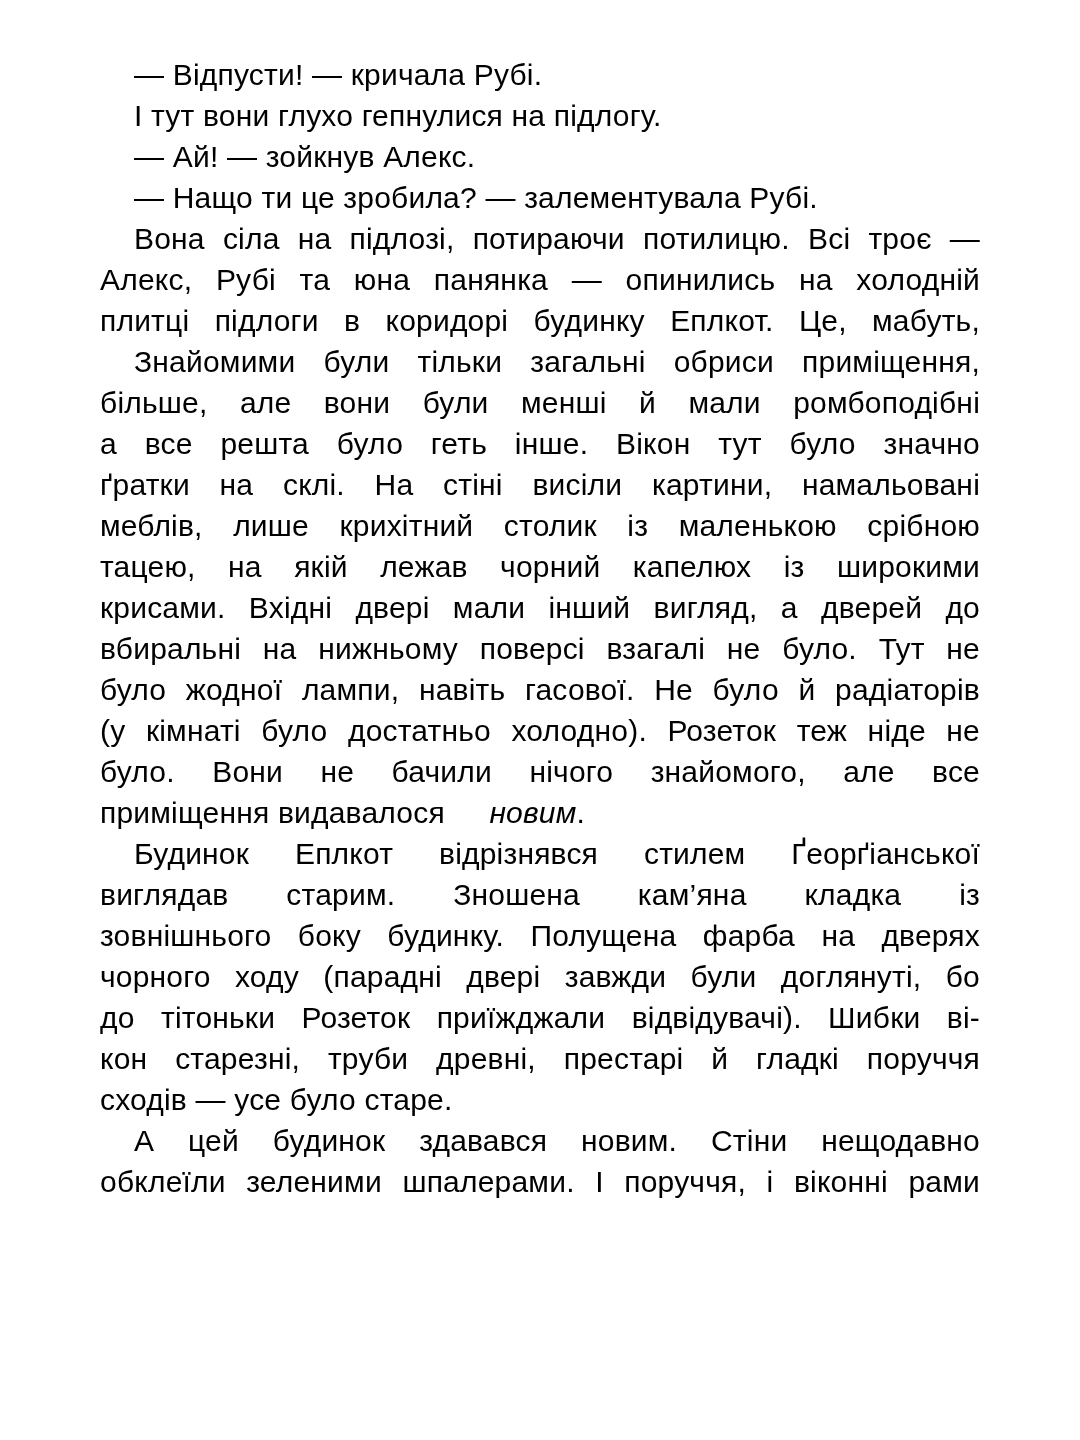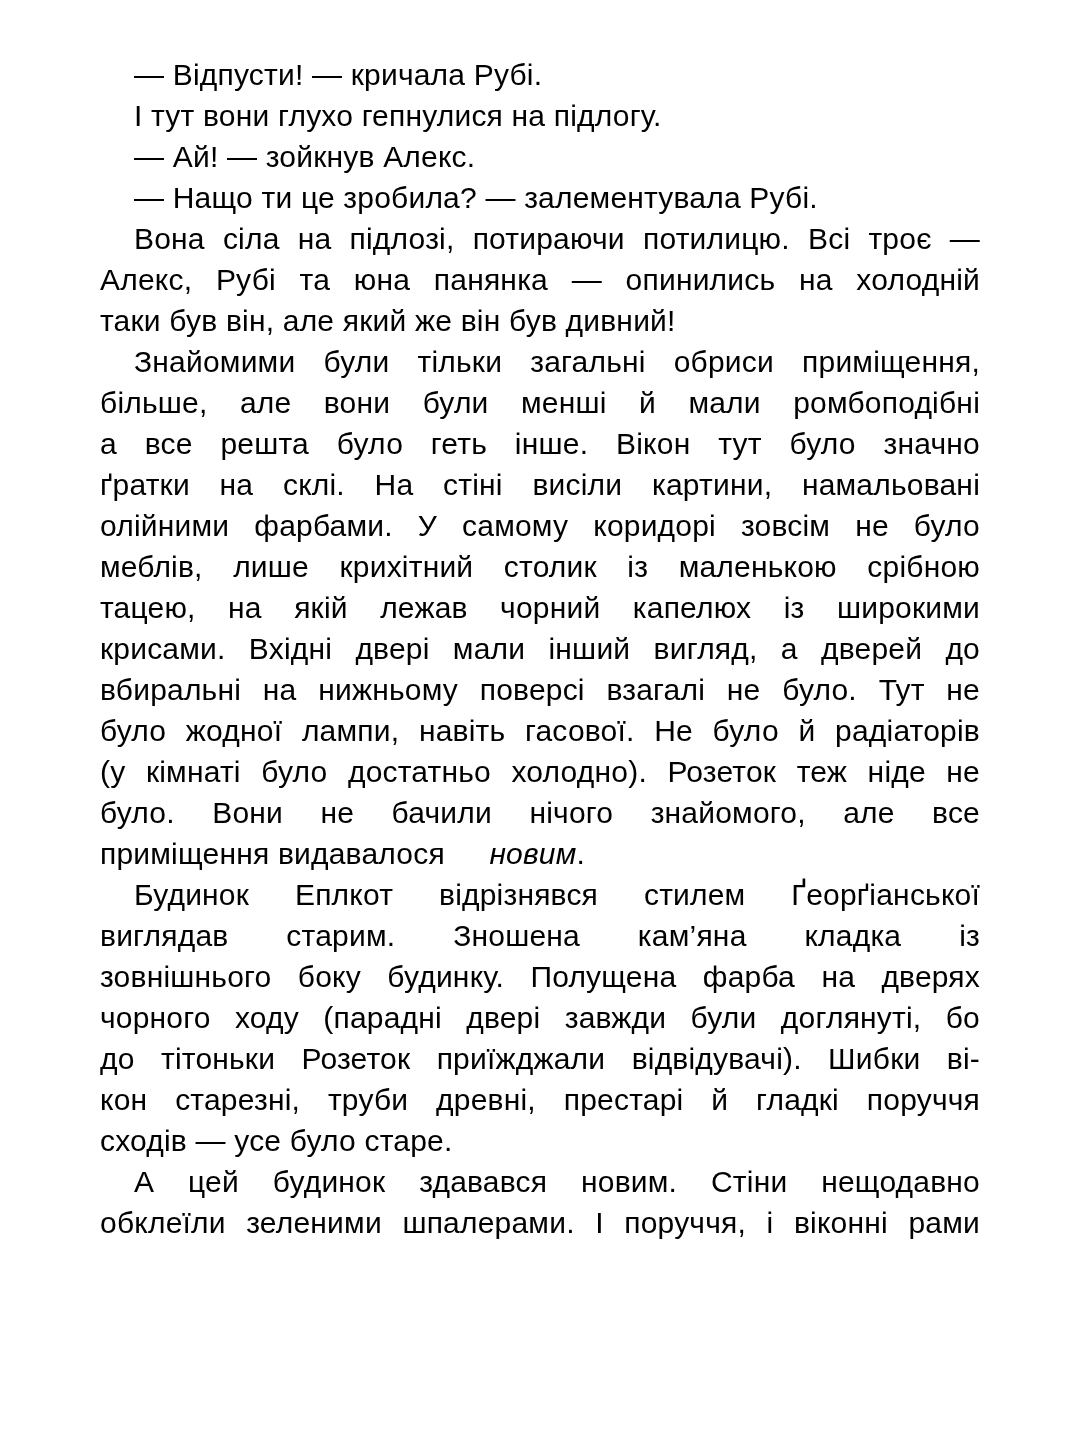--- a/index.html
+++ b/index.html
@@ -78,6 +78,7 @@
       <div class="paragraph">
         <div class="text-line justified first-line"><span class="">Вона сіла на підлозі, потираючи потилицю. Всі троє —</span></div>
         <div class="text-line justified"><span class="">Алекс, Рубі та юна панянка — опинились на холодній</span></div>
+        <div class="text-line justified"><span class="">плитці підлоги в коридорі будинку Еплкот. Це, мабуть,</span></div>
         <div class="text-line"><span class="">таки був він, але який же він був дивний!</span></div>
       </div>
       <div class="paragraph">

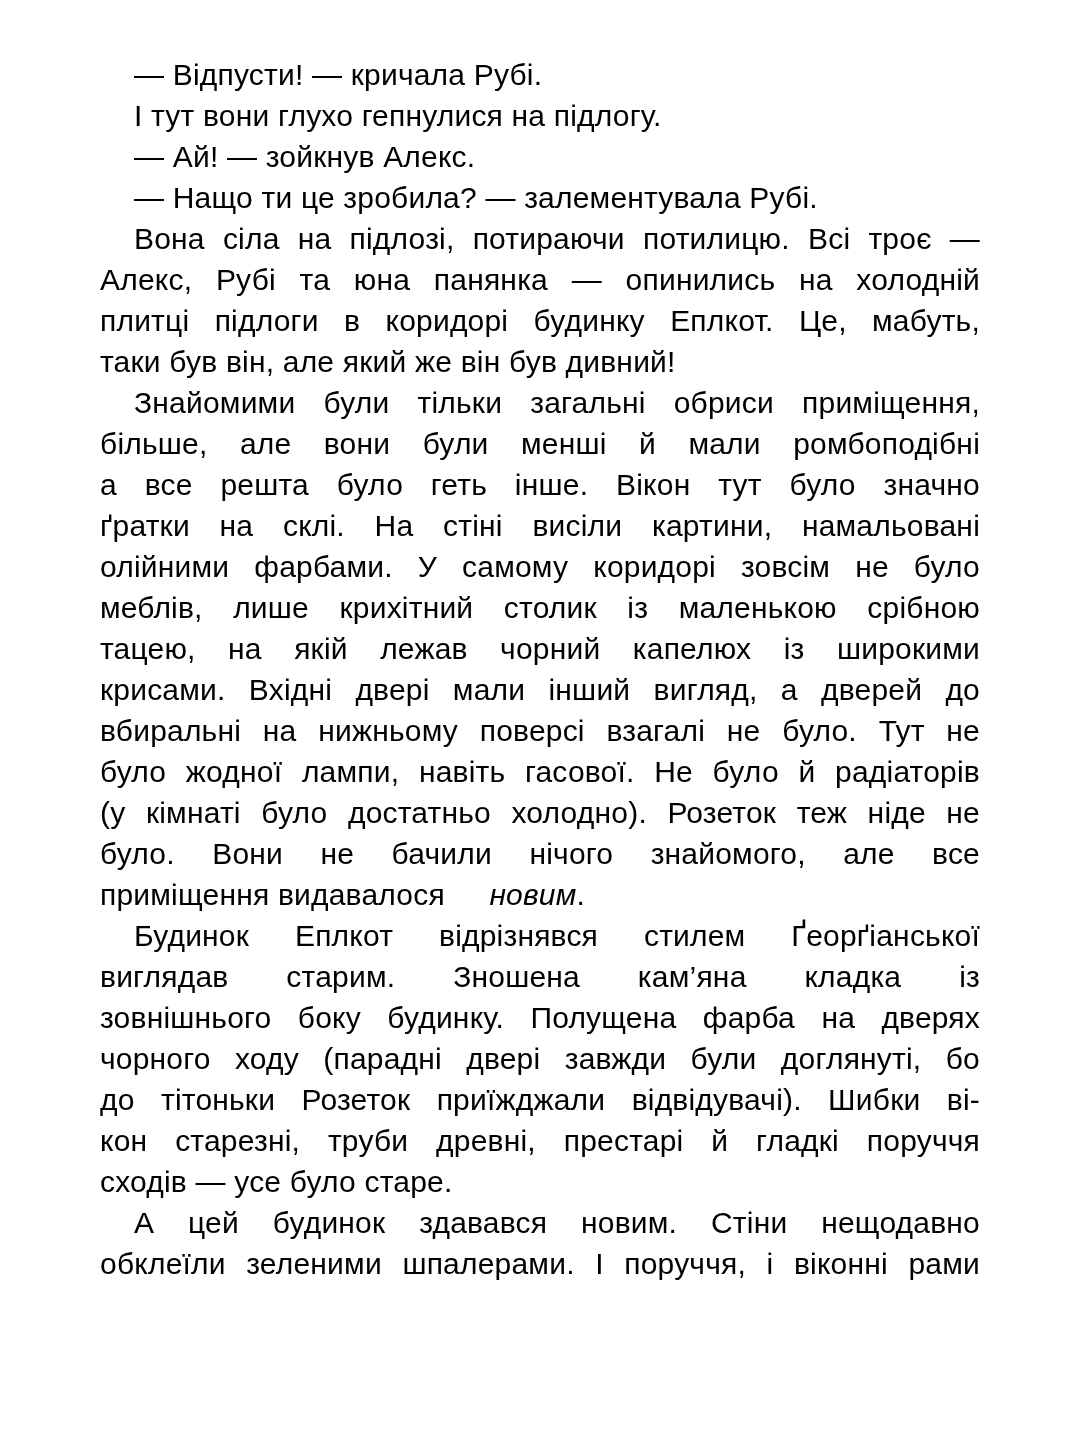--- a/index.html
+++ b/index.html
@@ -79,7 +79,6 @@
         <div class="text-line justified first-line"><span class="">Вона сіла на підлозі, потираючи потилицю. Всі троє —</span></div>
         <div class="text-line justified"><span class="">Алекс, Рубі та юна панянка — опинились на холодній</span></div>
         <div class="text-line justified"><span class="">плитці підлоги в коридорі будинку Еплкот. Це, мабуть,</span></div>
-        <div class="text-line"><span class="">таки був він, але який же він був дивний!</span></div>
       </div>
       <div class="paragraph">
         <div class="text-line justified first-line"><span class="">Знайомими були тільки загальні обриси приміщення,</span></div>

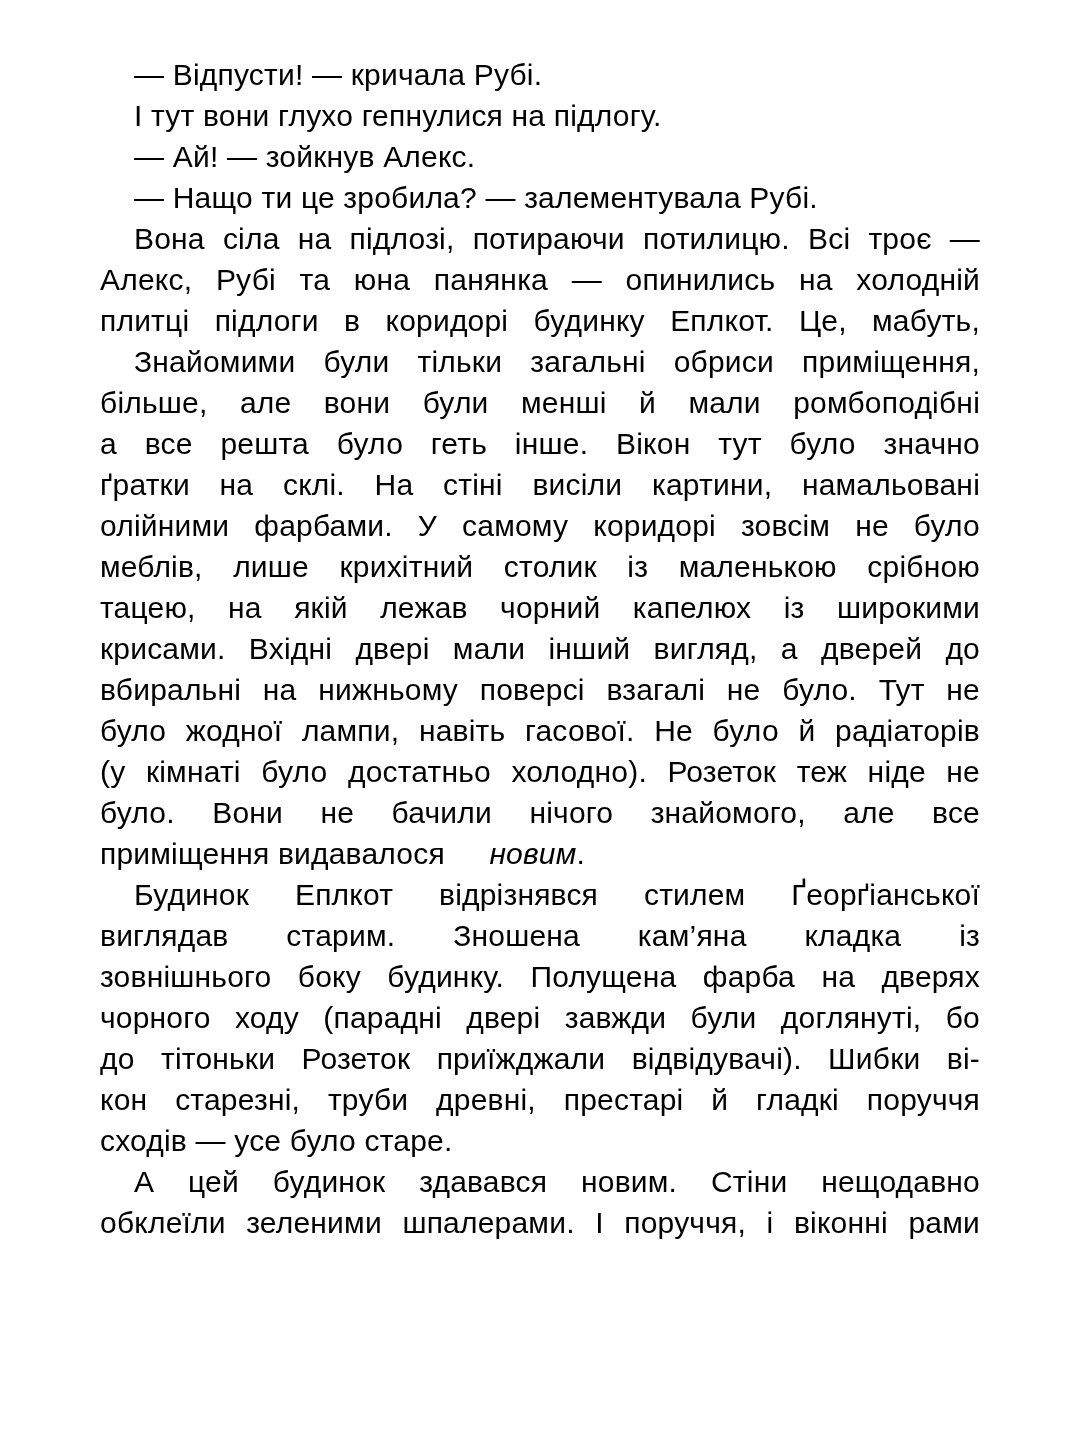--- a/index.html
+++ b/index.html
@@ -85,7 +85,6 @@
         <div class="text-line justified"><span class="">більше, але вони були менші й мали ромбоподібні</span></div>
         <div class="text-line justified"><span class="">а все решта було геть інше. Вікон тут було значно</span></div>
         <div class="text-line justified"><span class="">ґратки на склі. На стіні висіли картини, намальовані</span></div>
-        <div class="text-line justified"><span class="">олійними фарбами. У самому коридорі зовсім не було</span></div>
         <div class="text-line justified"><span class="">меблів, лише крихітний столик із маленькою срібною</span></div>
         <div class="text-line justified"><span class="">тацею, на якій лежав чорний капелюх із широкими</span></div>
         <div class="text-line justified"><span class="">крисами. Вхідні двері мали інший вигляд, а дверей до</span></div>

